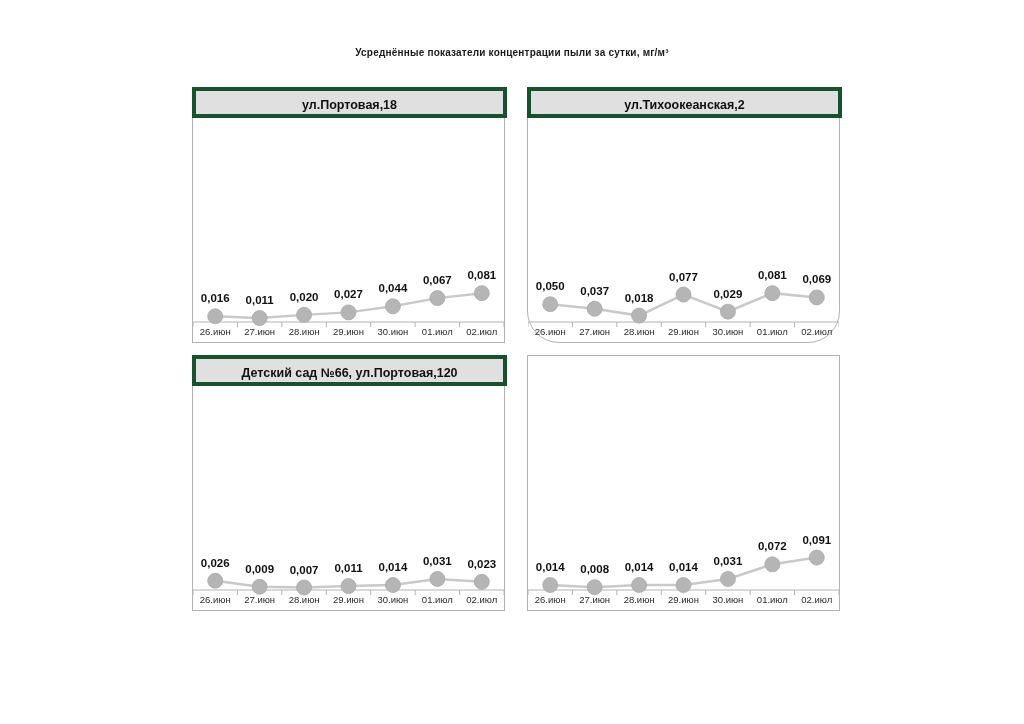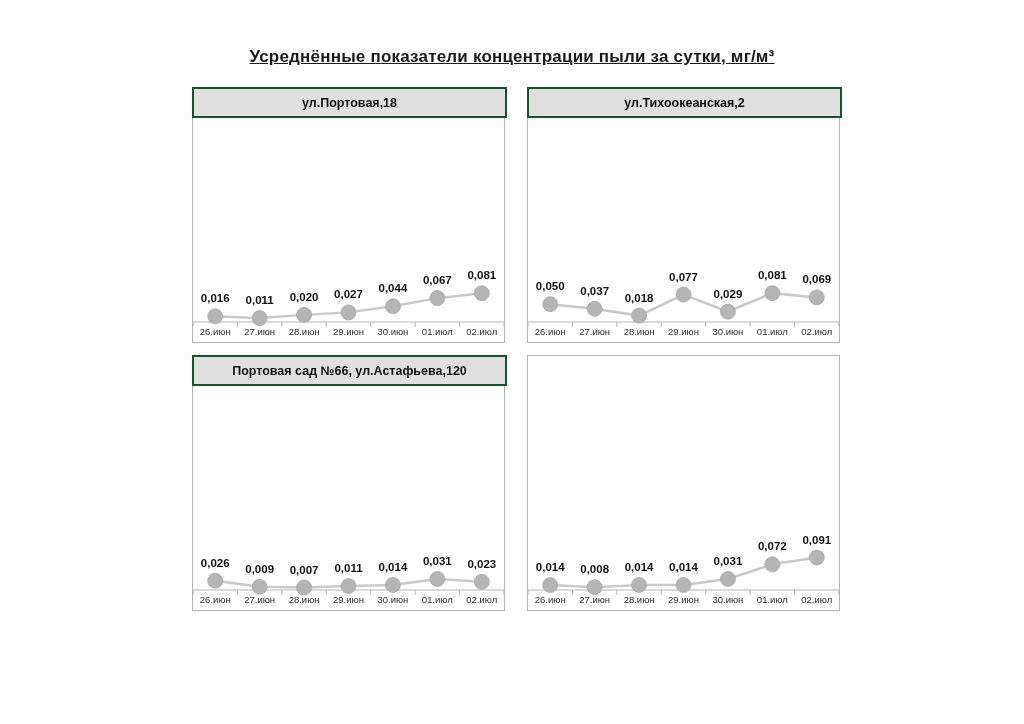--- a/index.html
+++ b/index.html
@@ -9,7 +9,7 @@
   }
   .page-title{
     position:absolute;top:47px;left:0;width:100%;text-align:center;
-    font-size:17px;font-weight:bold;color:#1a1a1a;letter-spacing:.2px;text-decoration:underline;
+    font-size:10px;font-weight:bold;color:#1a1a1a;letter-spacing:.2px;
   }
   .panel{
     position:absolute;width:313px;height:256px;box-sizing:border-box;

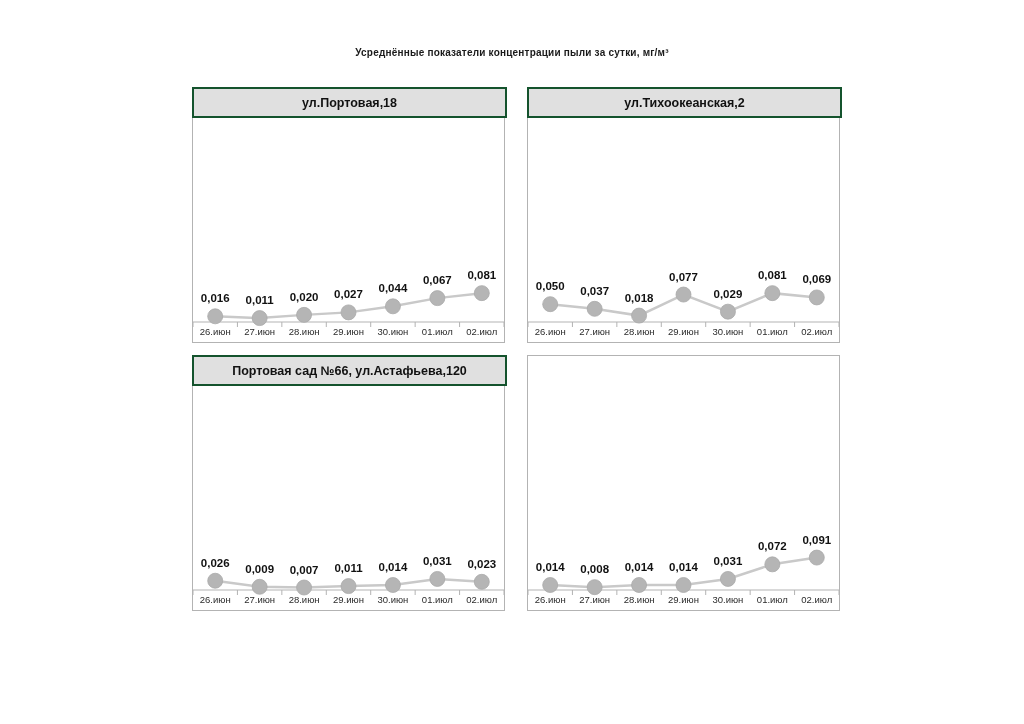--- a/index.html
+++ b/index.html
@@ -17,7 +17,7 @@
   }
   .panel-header{
     position:absolute;left:-1px;top:-1px;width:315px;height:31px;
-    box-sizing:border-box;border:2px solid #14532d;background:#e0e0e0;
+    box-sizing:border-box;border:4px solid #14532d;background:#e0e0e0;
     text-align:center;line-height:29px;font-size:12.5px;font-weight:bold;color:#111111;
   }
   .plot{position:absolute;left:0;top:30px;width:311px;height:224px;}

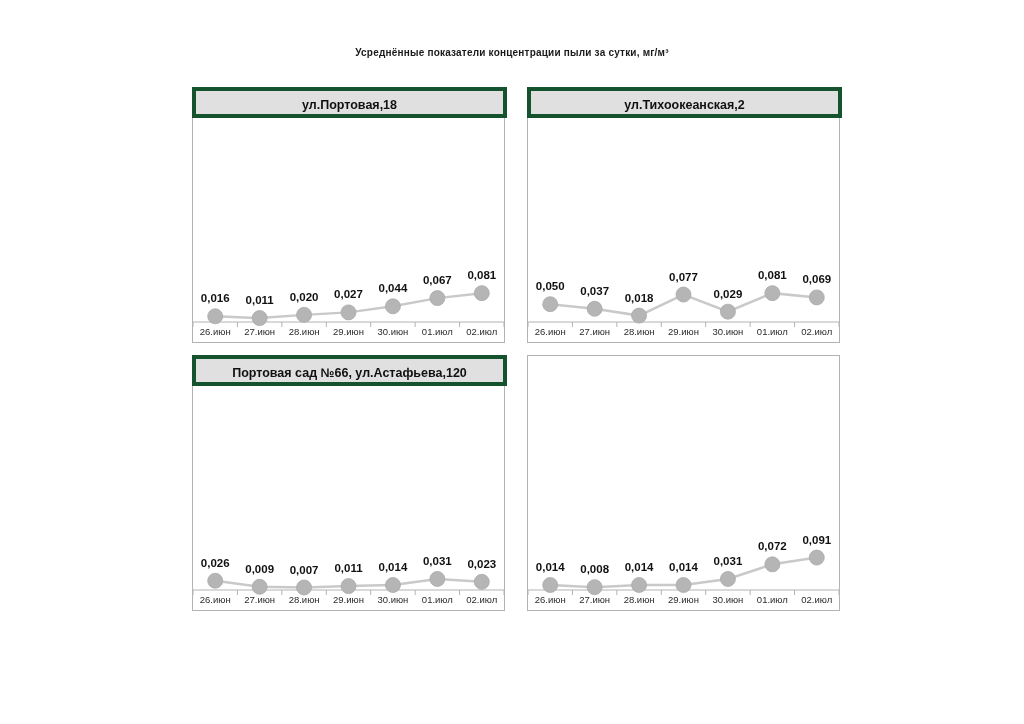--- a/index.html
+++ b/index.html
@@ -23,7 +23,7 @@
   .plot{position:absolute;left:0;top:30px;width:311px;height:224px;}
   .plot svg{display:block;}
   .pos-0{left:192px;top:87px;}
-  .pos-1{left:527px;top:87px;}
+  .pos-1{left:527px;top:87px;border-radius:32px;}
   .pos-2{left:192px;top:355px;}
   .pos-3{left:527px;top:355px;}
 </style>

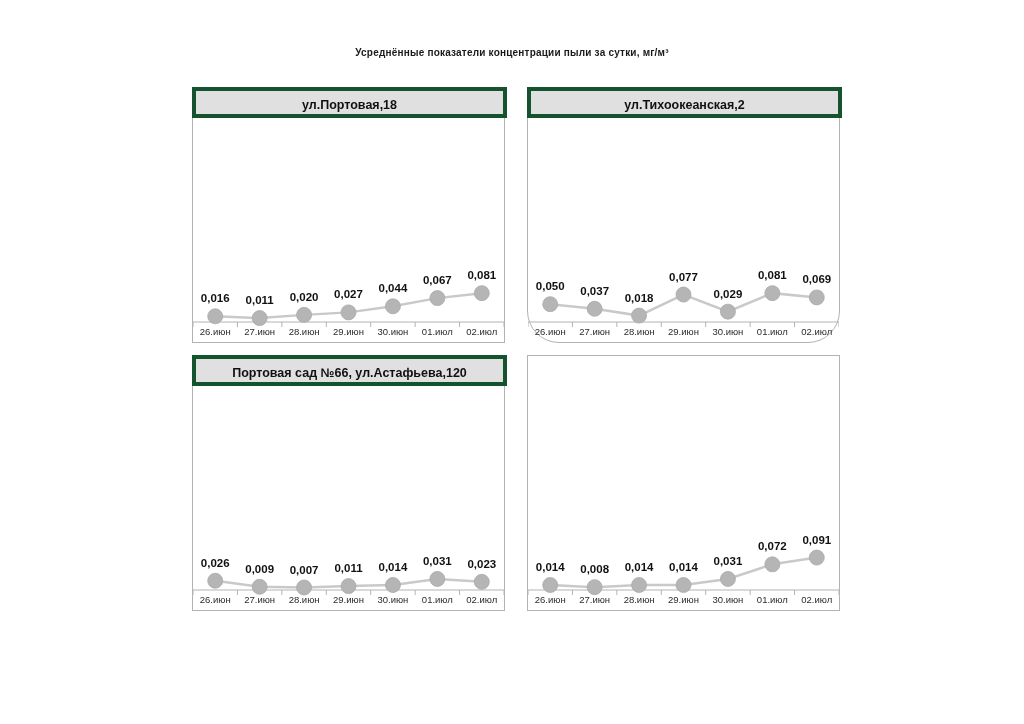--- a/index.html
+++ b/index.html
@@ -112,7 +112,7 @@
   </div>
 
   <div class="panel pos-2">
-    <div class="panel-header">Портовая сад №66, ул.Астафьева,120</div>
+    <div class="panel-header">Детский сад №66, ул.Портовая,120</div>
     <div class="plot">
         <svg viewBox="0 0 311 224" width="311" height="224">
           <line x1="0" y1="204" x2="311" y2="204" stroke="#b3b3b3" stroke-width="1.2"></line>

